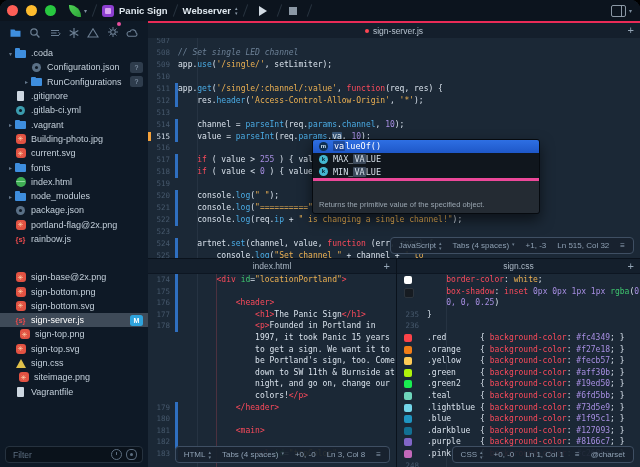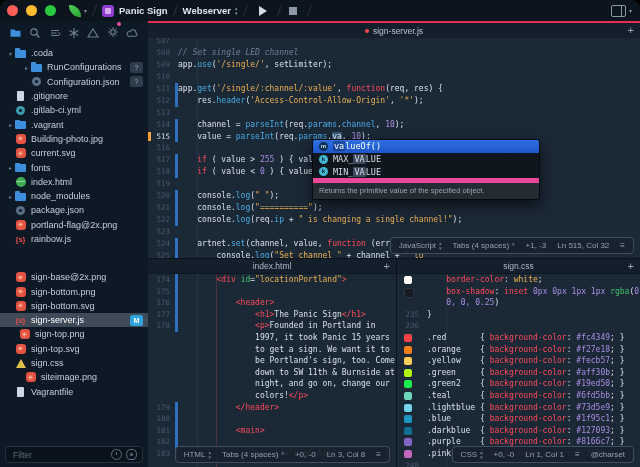--- a/index.html
+++ b/index.html
@@ -172,15 +172,15 @@
           <span>.coda</span>
         </div>
         <div class="trow" style="padding-left: 22px;">
+          <span class="tw"></span>
+          <span class="fi fi-gear"></span>
+          <span>Configuration.json</span>
+          <span class="badge">?</span>
+        </div>
+        <div class="trow" style="padding-left: 22px;">
           <span class="tw">▸</span>
           <span class="fi fi-folder"></span>
           <span>RunConfigurations</span>
-          <span class="badge">?</span>
-        </div>
-        <div class="trow" style="padding-left: 22px;">
-          <span class="tw"></span>
-          <span class="fi fi-gear"></span>
-          <span>Configuration.json</span>
           <span class="badge">?</span>
         </div>
         <div class="trow" style="padding-left: 6px;">

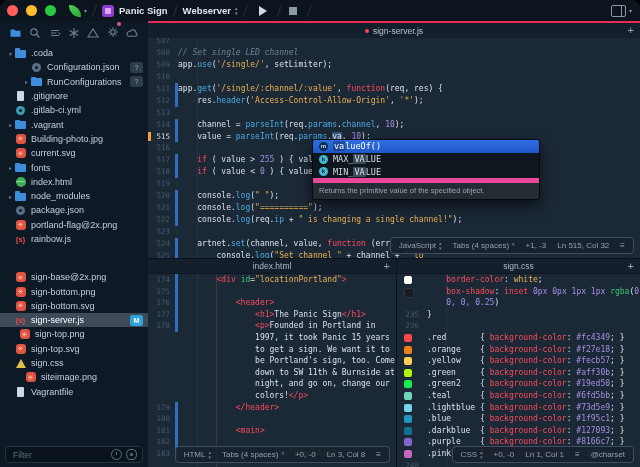--- a/index.html
+++ b/index.html
@@ -102,7 +102,7 @@
   .pop-ic.k{background:#43b7d0;color:#06222e}
   .pop-match{background:#3c4a5c;border-radius:1px;padding:0 1px}
   .selpop .pop-match{background:rgba(0,0,0,0.28)}
-  #pop-footer{background:#242b33;border-top:5px solid #ec4899;color:#9aa6b1;font-size:7.5px;padding:3px 6px 4px}
+  #pop-footer{background:#242b33;border-top:3px solid #ec4899;color:#9aa6b1;font-size:7.5px;padding:19px 6px 4px}
 </style>
 </head>
 <body>

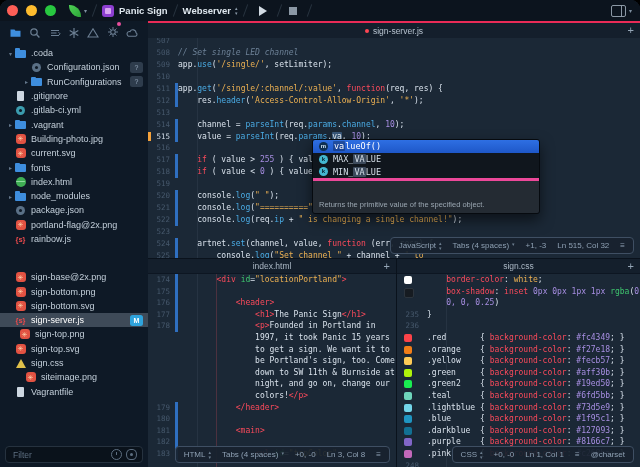--- a/index.html
+++ b/index.html
@@ -274,7 +274,7 @@
           <span class="fi fi-csstri"></span>
           <span>sign.css</span>
         </div>
-        <div class="trow" style="padding-left: 16px;">
+        <div class="trow" style="padding-left: 9px;">
           <span class="tw"></span>
           <span class="fi fi-image"></span>
           <span>siteimage.png</span>

